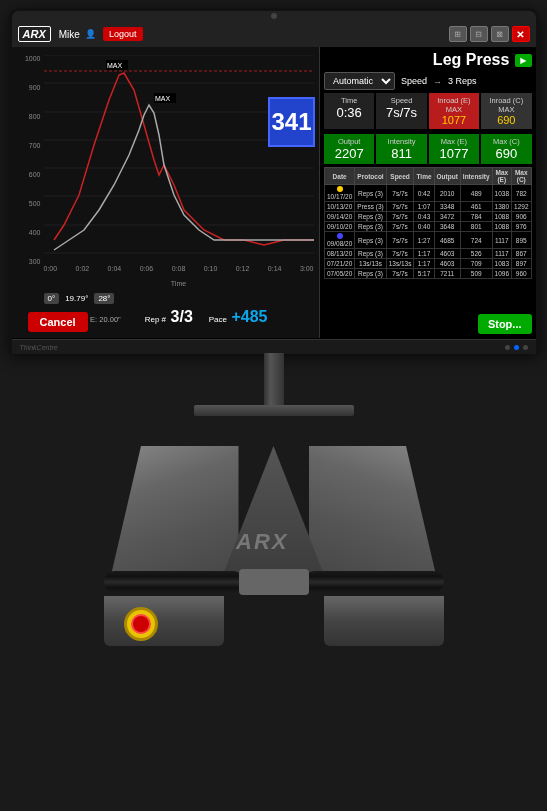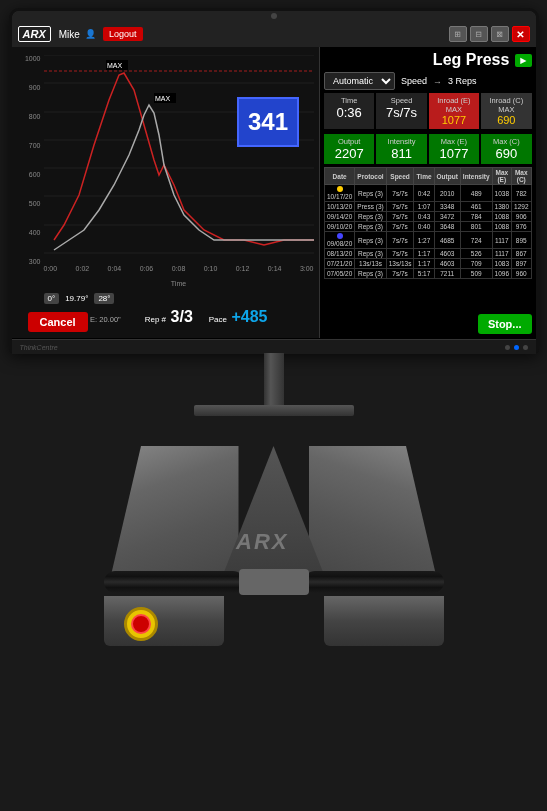--- a/index.html
+++ b/index.html
@@ -173,9 +173,9 @@
     
     .score-box {
       position: absolute;
-      right: 20px;
+      right: 4px;
       top: 50px;
-      width: 62px;
+      width: 47px;
       height: 50px;
       background: #2244cc;
       border: 2px solid #4466ff;

